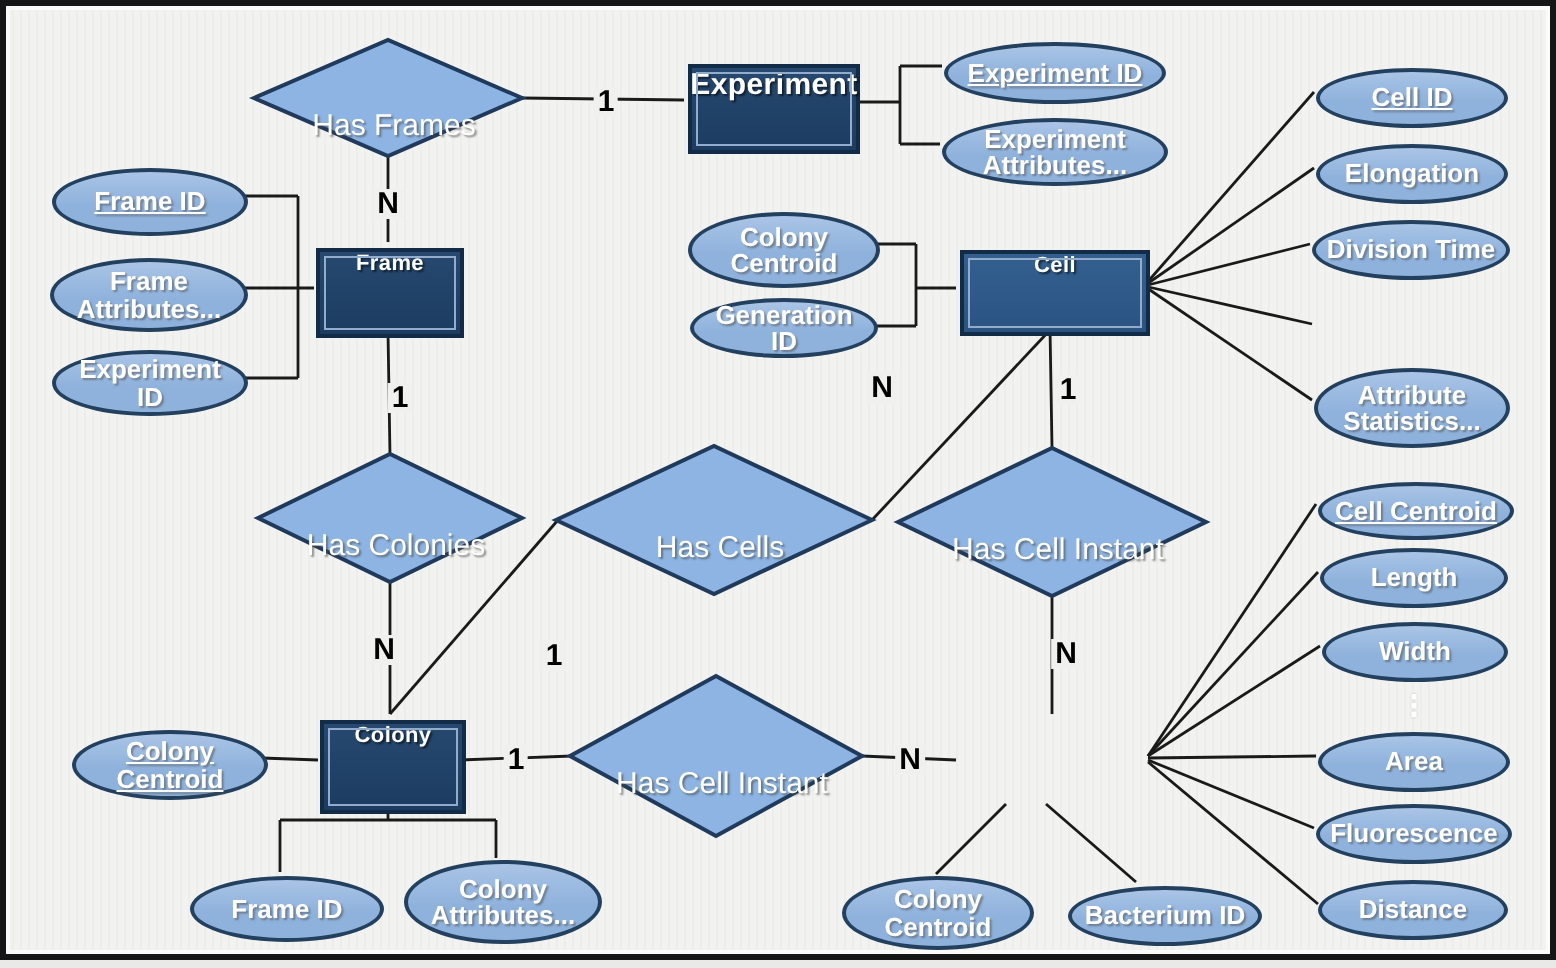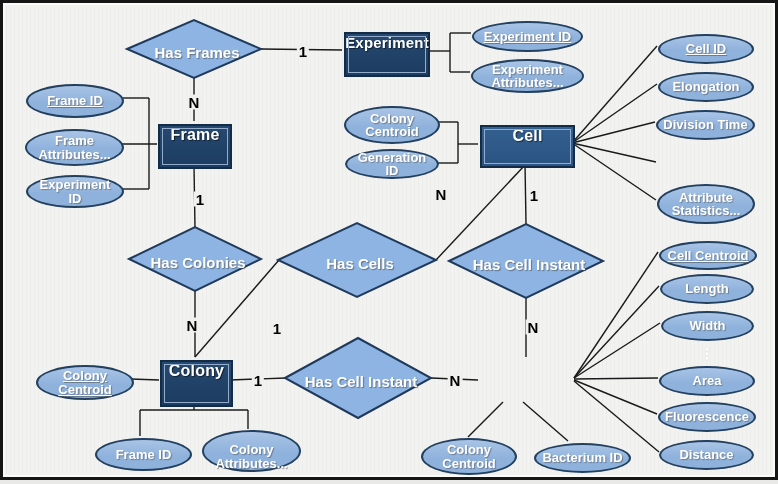--- a/index.html
+++ b/index.html
@@ -39,9 +39,9 @@
   .ellipse .albl.pk{text-decoration:underline;}
   
   .dlabel{
-    position:absolute;text-align:right;color:var(--label_text,#fff);font-weight:bold;
+    position:absolute;text-align:right;color:var(--label_text,#fff);font-weight:normal;
     font-size:15px;text-shadow:1px 1px 1px rgba(70,70,70,.6);white-space:nowrap;
-    transform:translate(-50%,-50%);pointer-events:none;
+    transform:translate(-50%,-50%);pointer-events:none;margin-top:11px;
   }
   
   .card{

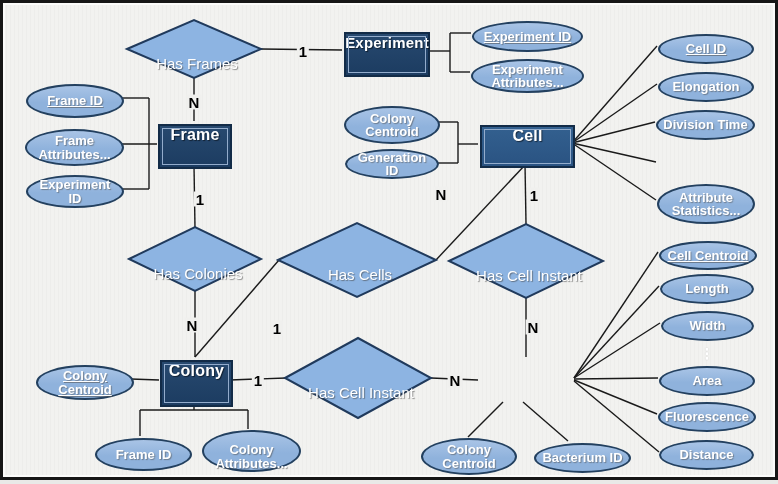--- a/index.html
+++ b/index.html
@@ -25,7 +25,7 @@
     color:var(--label_text,#fff);font-weight:bold;font-size:15px;letter-spacing:.2px;
     text-shadow:1px 1px 1px rgba(0,0,0,.55);white-space:nowrap;
   }
-  .entity.big .elabel{font-size:16px;}
+  .entity.big .elabel{font-size:11px;}
   
   .ellipse{
     position:absolute;display:flex;align-items:center;justify-content:center;

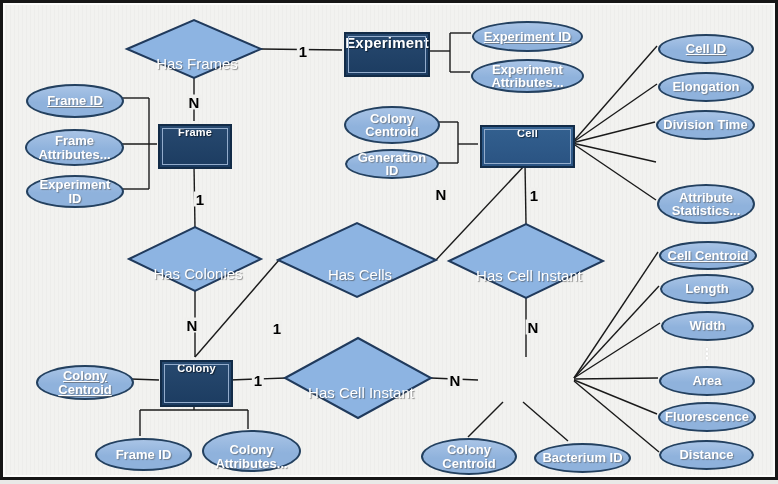--- a/index.html
+++ b/index.html
@@ -202,7 +202,7 @@
   <div class="ellipse" style="left:92px;top:435px;width:97px;height:33px;">
     <span class="albl">Frame ID</span>
   </div>
-  <div class="ellipse" style="left:199px;top:427px;width:99px;height:42px;align-items:flex-end;">
+  <div class="ellipse" style="left:199px;top:427px;width:99px;height:42px;">
     <span class="albl">Colony Attributes...</span>
   </div>
 

